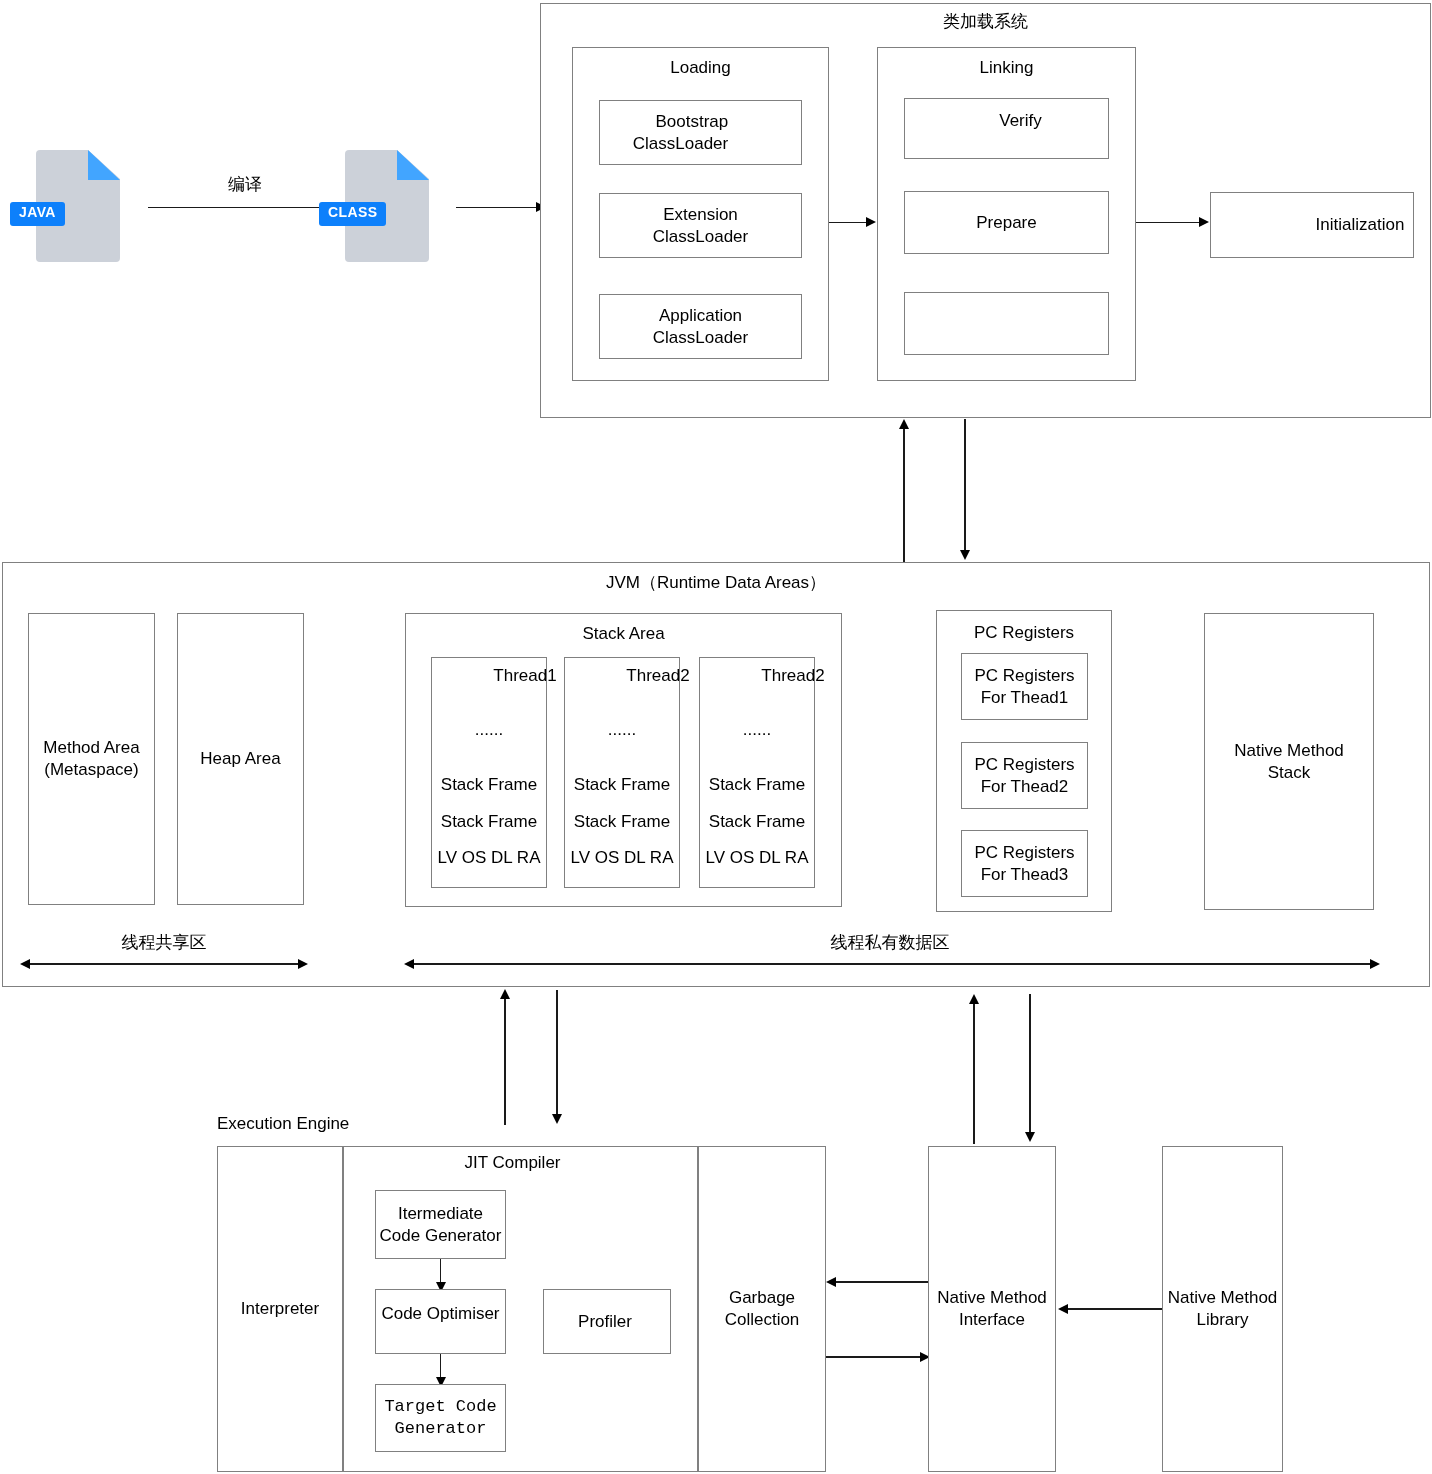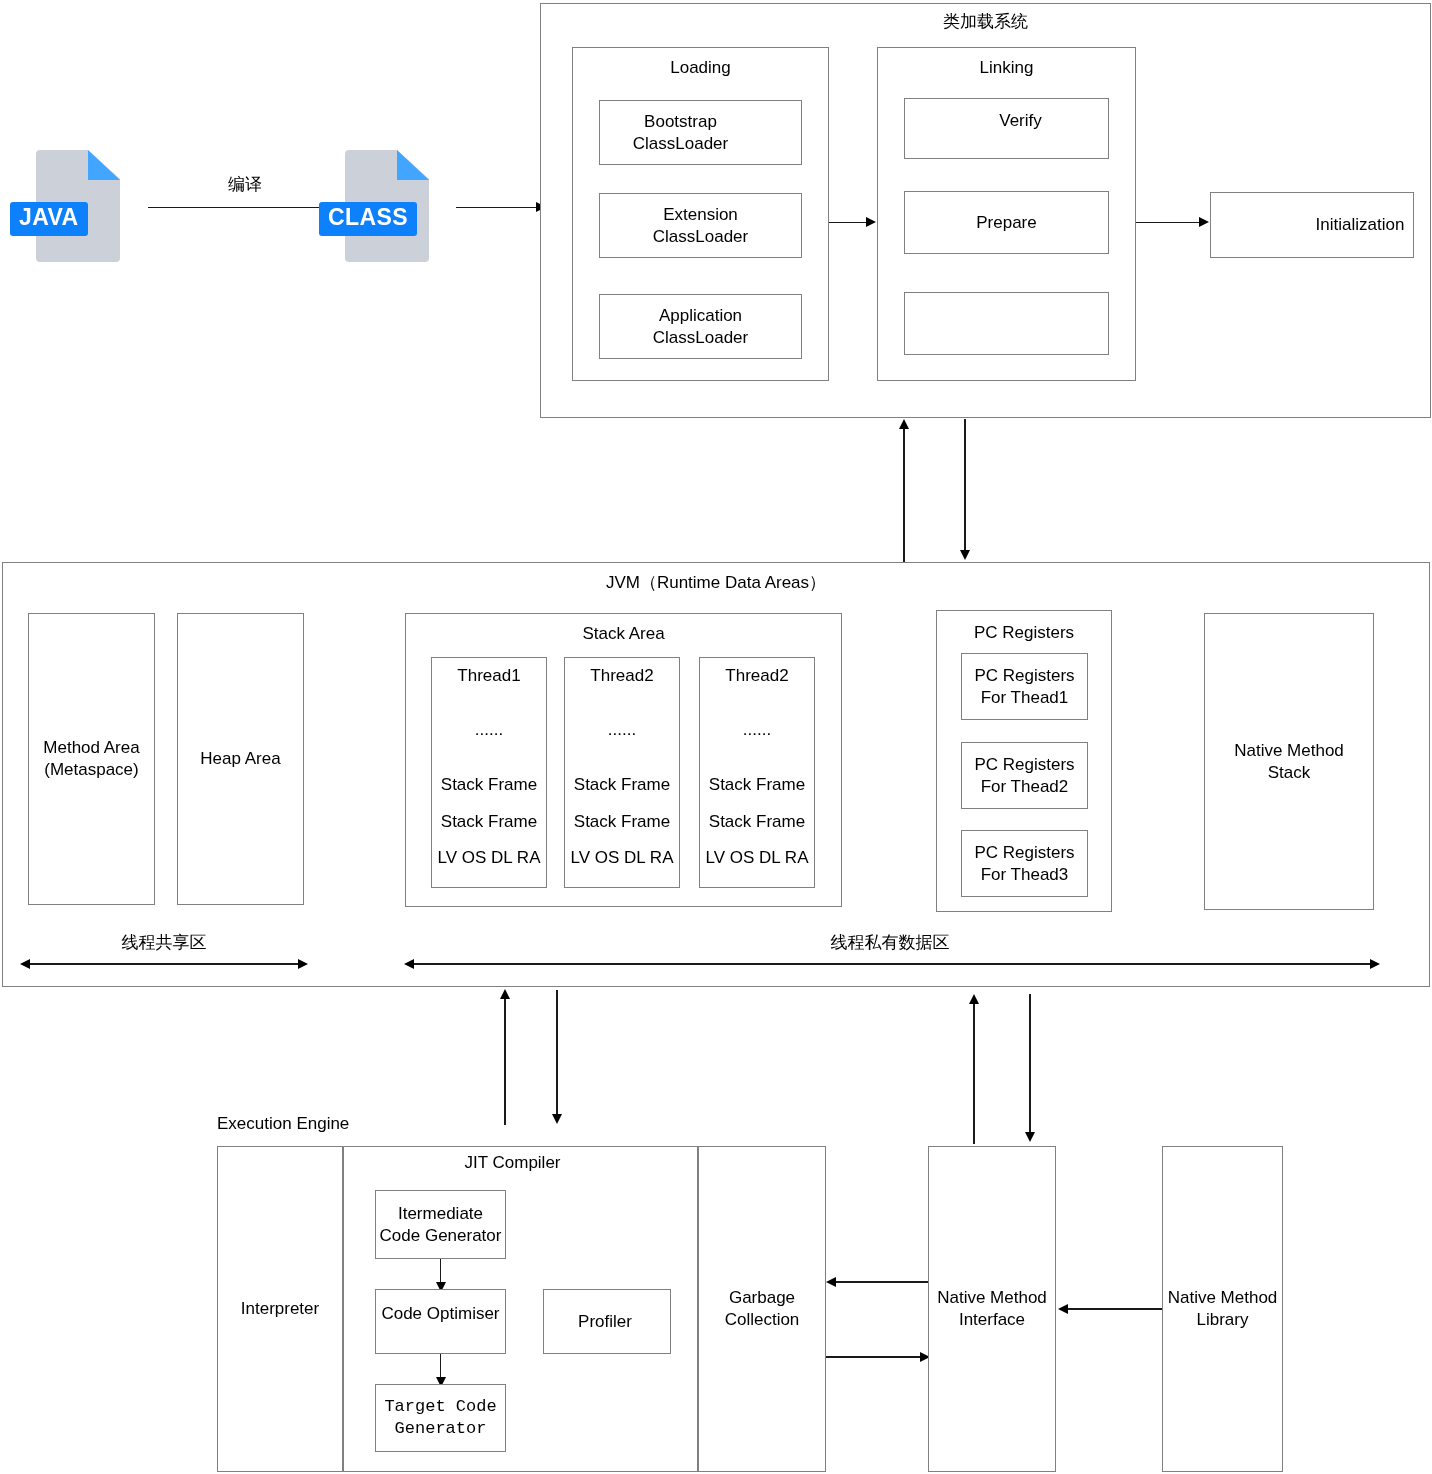--- a/index.html
+++ b/index.html
@@ -142,7 +142,7 @@
   <div class="lbl" style="left:572px; top:55px; width:257px; height:26px;">Loading</div>
 
   <div class="box" style="left:599px; top:100px; width:203px; height:65px;"></div>
-  <div class="lbl" style="left:599px; top:100px; width:163px; height:65px;">Bootstrap
+  <div class="lbl" style="left:599px; top:100px; width:163px; height:65px;text-align:right;">Bootstrap
 ClassLoader</div>
 
   <div class="box" style="left:599px; top:193px; width:203px; height:65px;"></div>

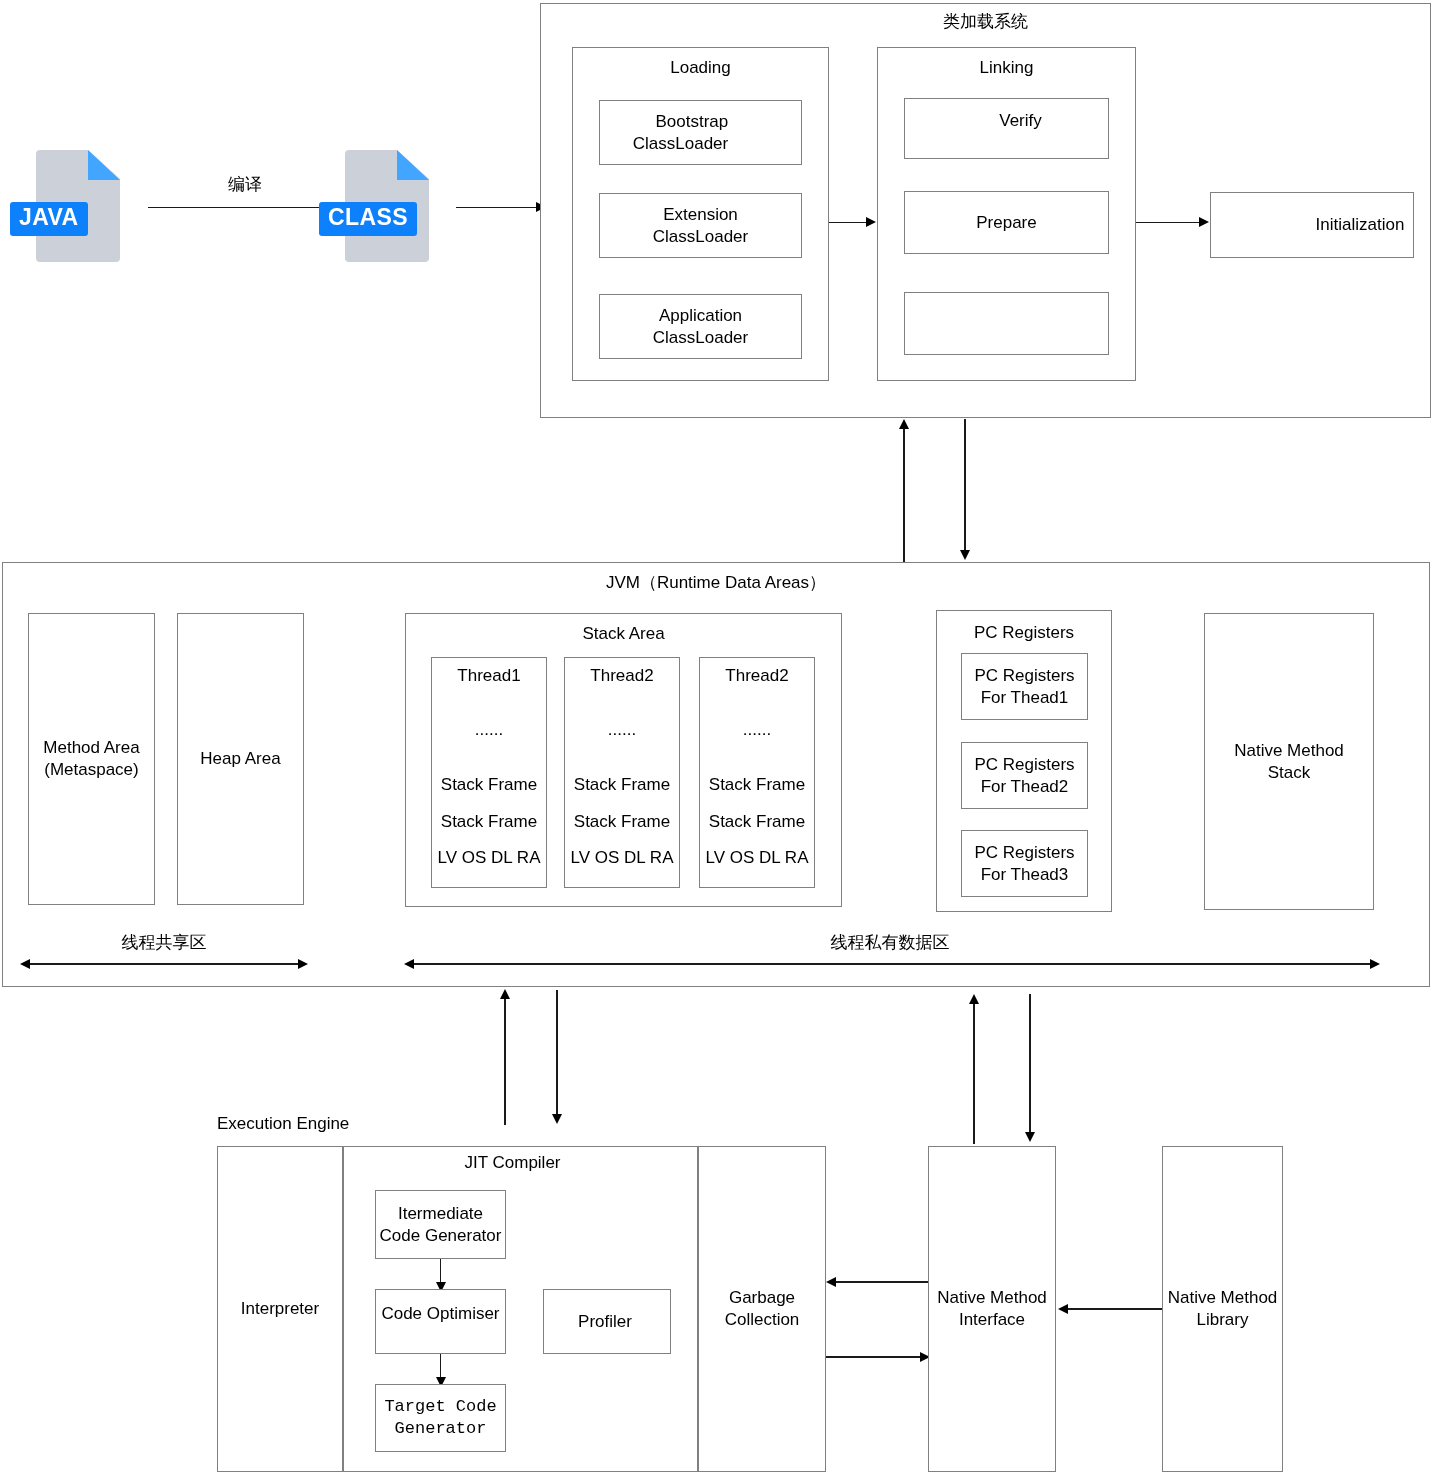--- a/index.html
+++ b/index.html
@@ -104,7 +104,7 @@
     padding: 3px 9px 5px 9px;
     background: #0d80fb;
     color: #ffffff;
-    font-size: 23px;
+    font-size: 14px;
     font-weight: bold;
     letter-spacing: 0.4px;
     border-radius: 3px;

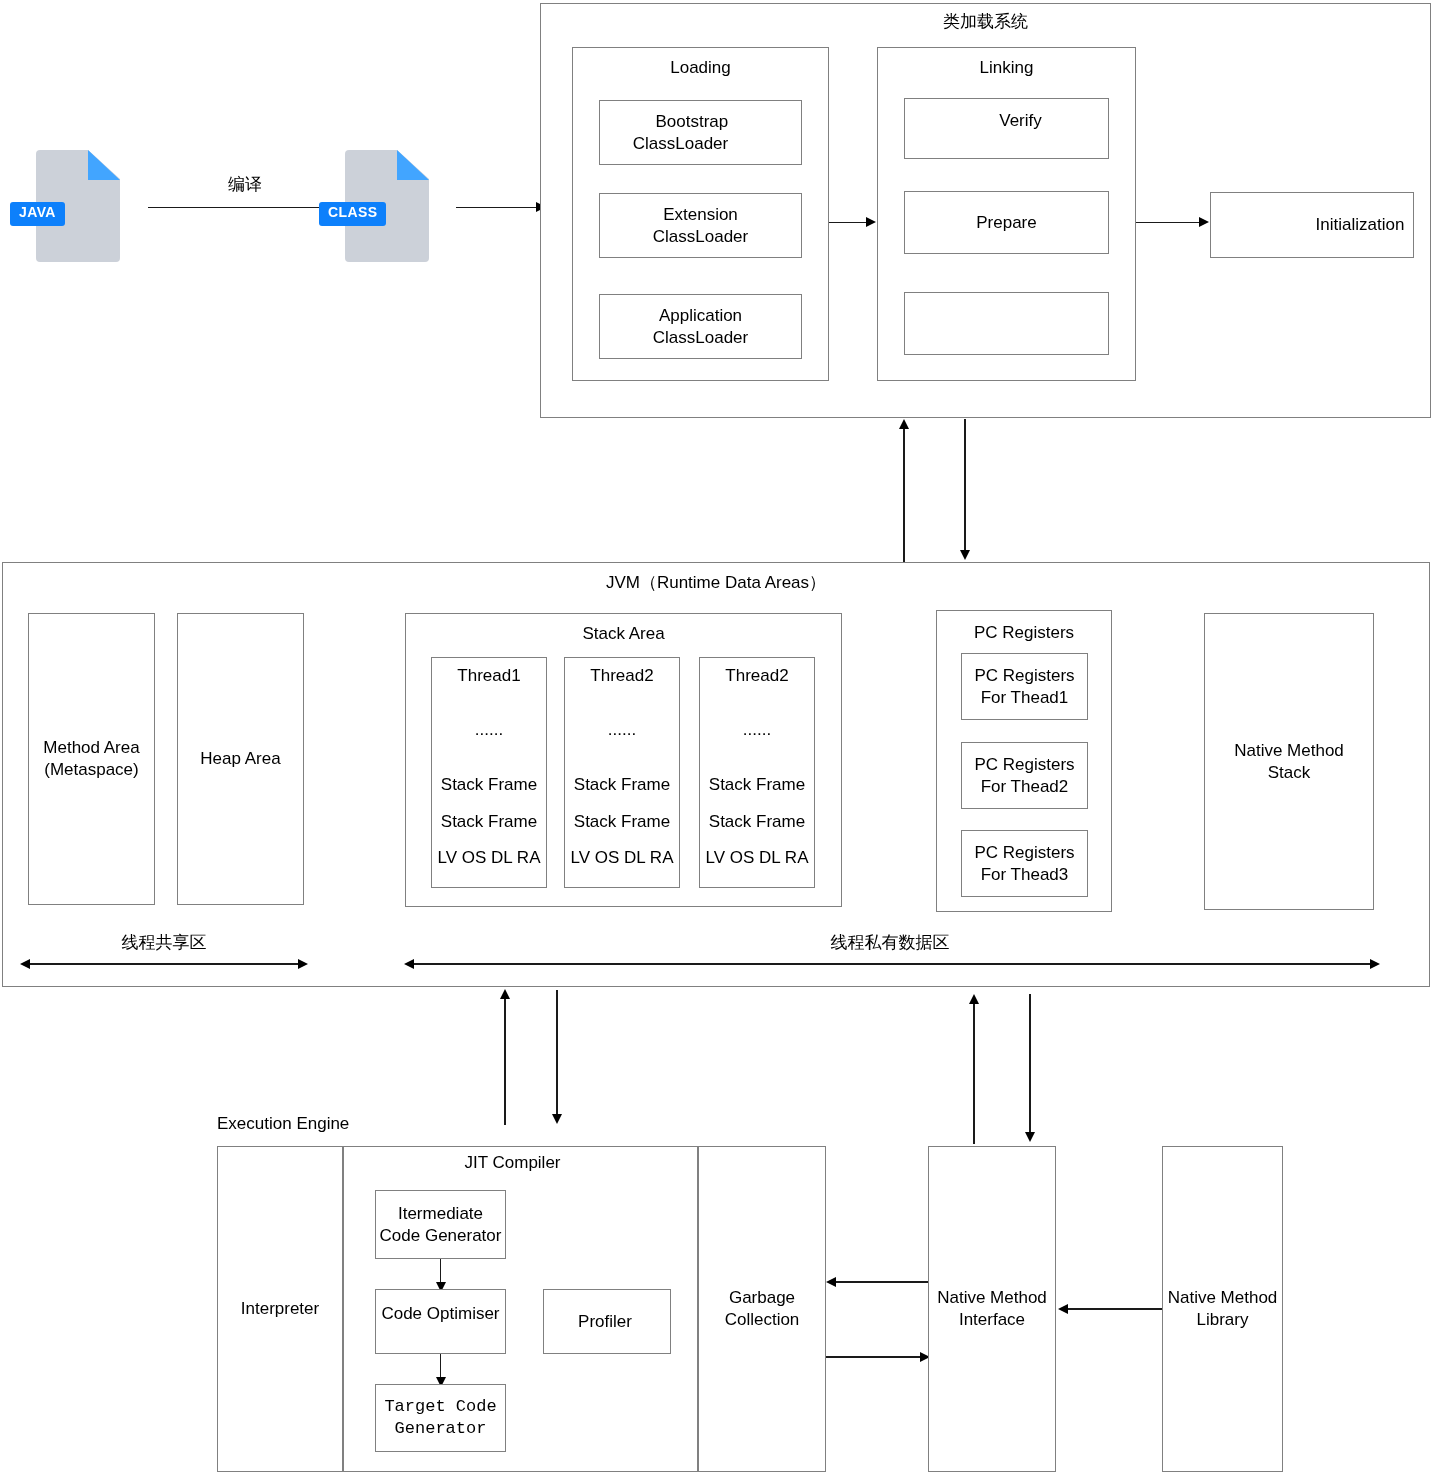--- a/index.html
+++ b/index.html
@@ -39,6 +39,7 @@
   }
   .lbl-top {
     align-items: flex-start;
+    margin-left: 36px;
   }
   .line {
     position: absolute;

